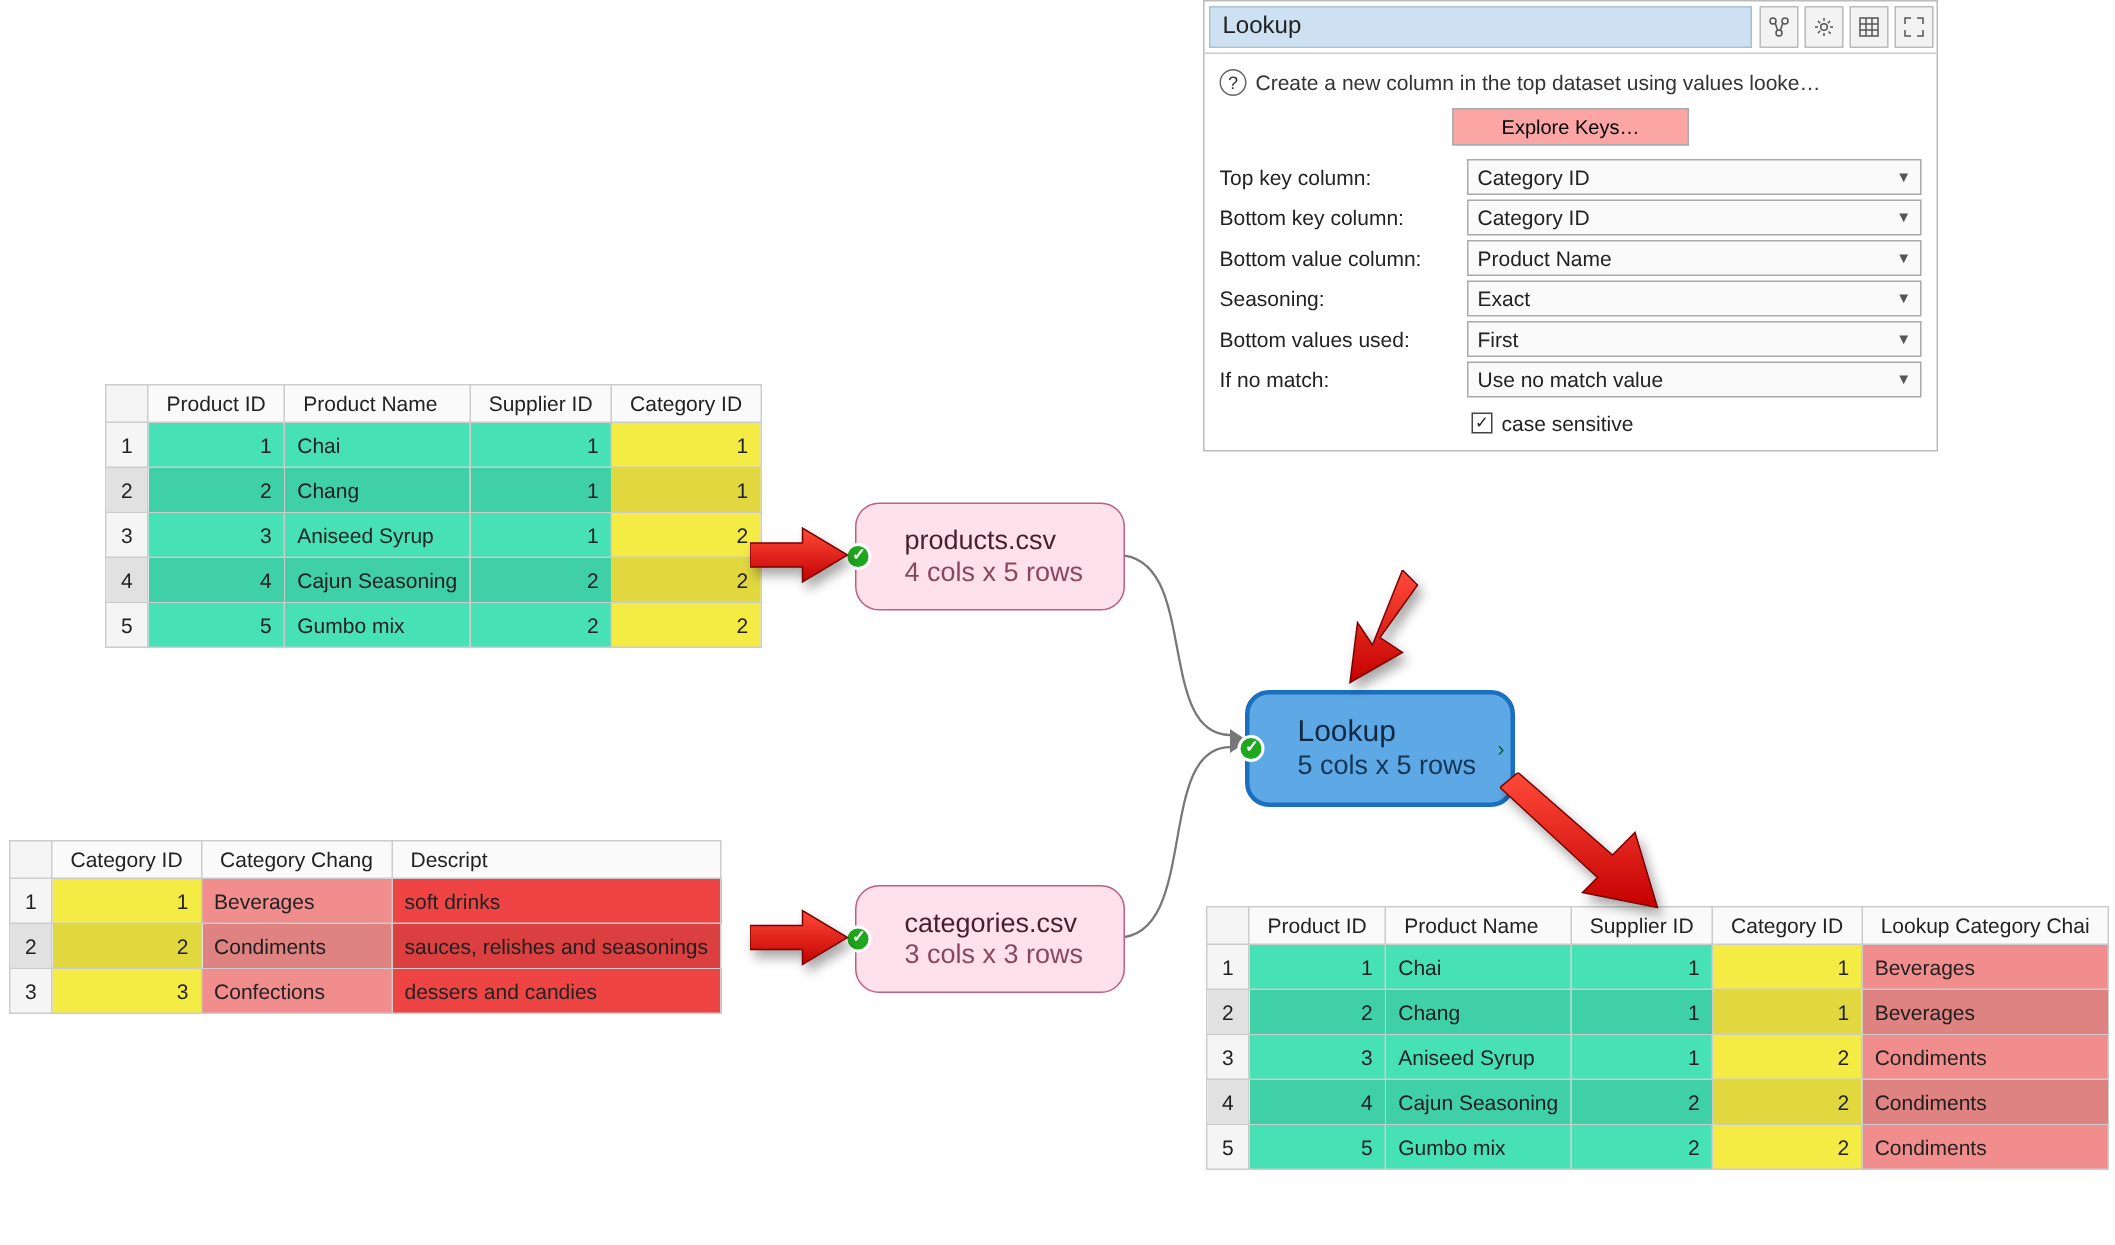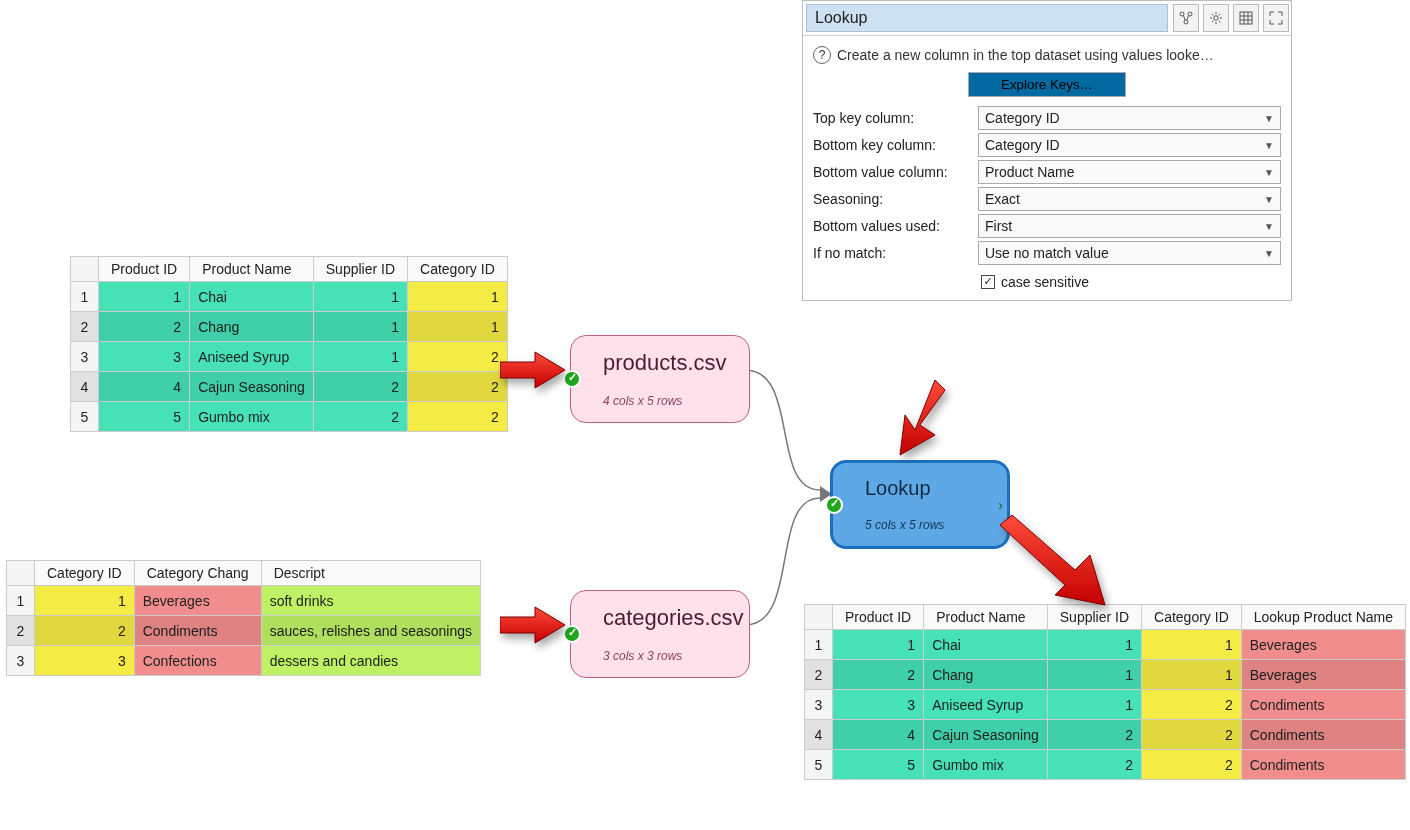--- a/index.html
+++ b/index.html
@@ -37,7 +37,7 @@
   .panel-body { padding:6px 10px 10px 10px; }
   .info-row { display:flex; align-items:center; gap:6px; padding:4px 0 8px 0; color:#333; }
   .explore-row { text-align:center; padding-bottom:6px; }
-  .explore-btn { padding:4px 32px; border:1px solid #aaa; background:#0369a1; cursor:pointer; }
+  .explore-btn { padding:4px 32px; border:1px solid #aaa; background:#fca5a5; cursor:pointer; }
   .form-row { display:flex; align-items:center; margin:3px 0; }
   .form-row label { width:165px; }
   .form-sel { flex:1; border:1px solid #aaa; background:#fafafa; padding:3px 6px; display:flex; justify-content:space-between; align-items:center; cursor:pointer; }

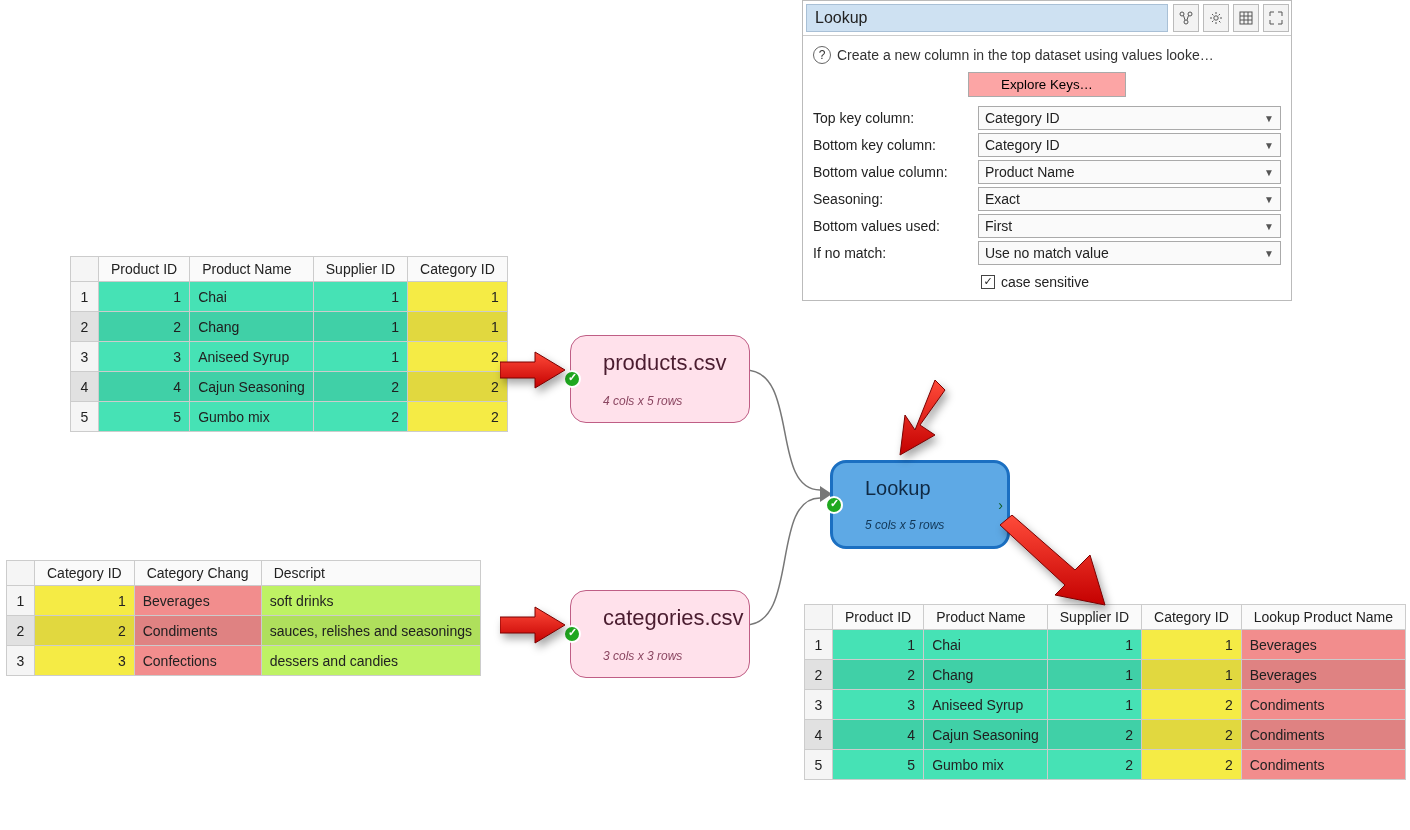--- a/index.html
+++ b/index.html
@@ -21,7 +21,7 @@
   .node { position:absolute; width:180px; border-radius:16px; padding:14px 18px 14px 32px; }
   .node-pink { background:#ffe1eb; border:1px solid #bf5e85; }
   .node-blue { background:#5ea9e5; border:3px solid #1b6fc1; }
-  .node-title { font-family:"Segoe UI Semilight","Segoe UI Light",Arial,sans-serif; font-size:22px; color:#4a1c2f; }
+  .node-title { font-family:"Segoe UI Semilight","Segoe UI Light",Arial,sans-serif; font-size:18px; color:#4a1c2f; }
   .node-blue .node-title { color:#102a44; font-size:20px; }
   .node-sub { font-size:12px; color:#8a4560; margin-top:18px;font-style:italic; }
   .node-blue .node-sub { color:#113656; }

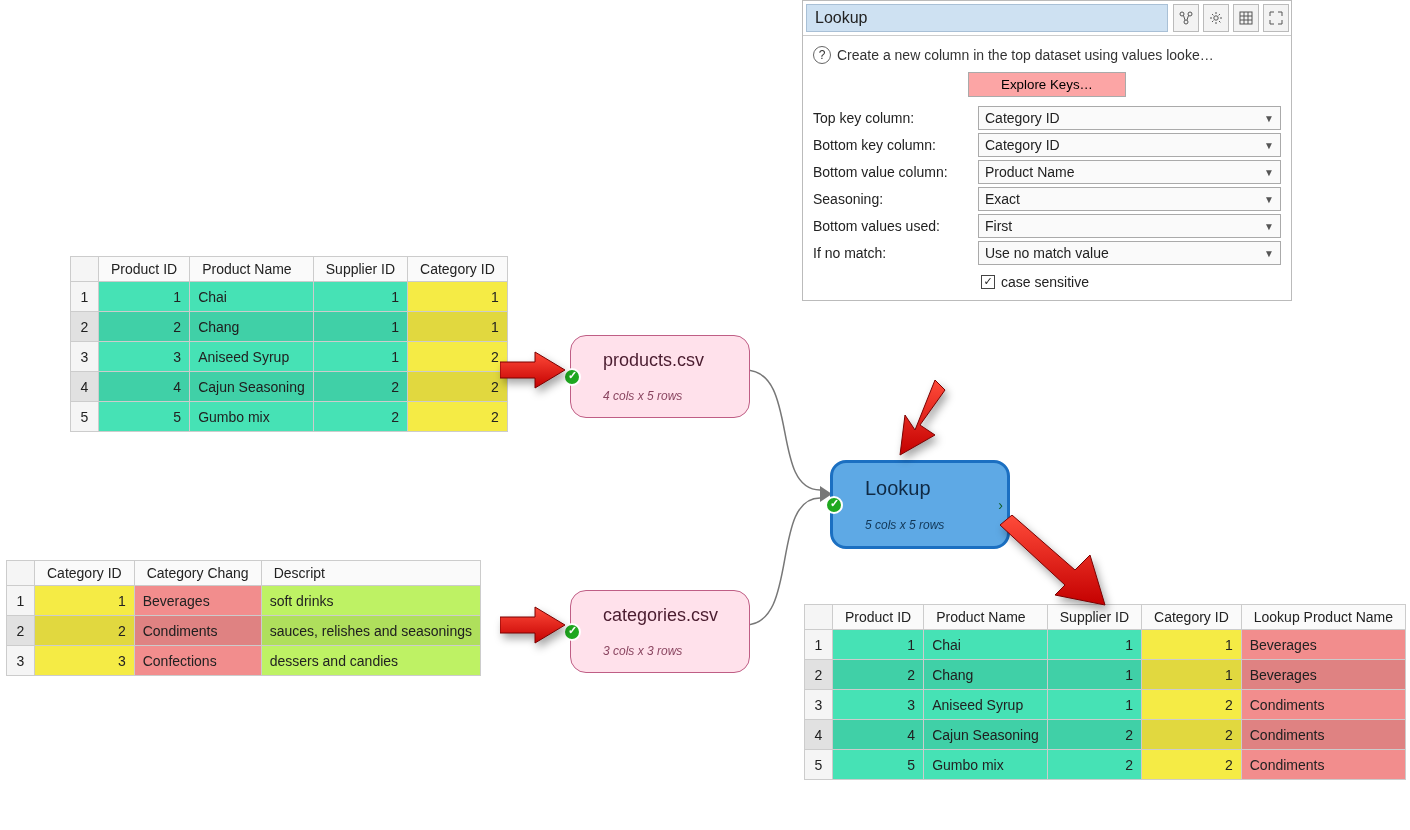--- a/index.html
+++ b/index.html
@@ -23,7 +23,7 @@
   .node-blue { background:#5ea9e5; border:3px solid #1b6fc1; }
   .node-title { font-family:"Segoe UI Semilight","Segoe UI Light",Arial,sans-serif; font-size:18px; color:#4a1c2f; }
   .node-blue .node-title { color:#102a44; font-size:20px; }
-  .node-sub { font-size:12px; color:#8a4560; margin-top:18px;font-style:italic; }
+  .node-sub { font-size:18px; color:#8a4560; margin-top:0; }
   .node-blue .node-sub { color:#113656; }
   .node-check { position:absolute; left:-8px; top:50%; transform:translateY(-50%); width:18px; height:18px; border-radius:50%; background:#1fa81f; border:2px solid #fff; }
   .node-check::after { content:"✓"; color:#fff; font-size:11px; position:absolute; left:3px; top:-1px; font-weight:bold; }

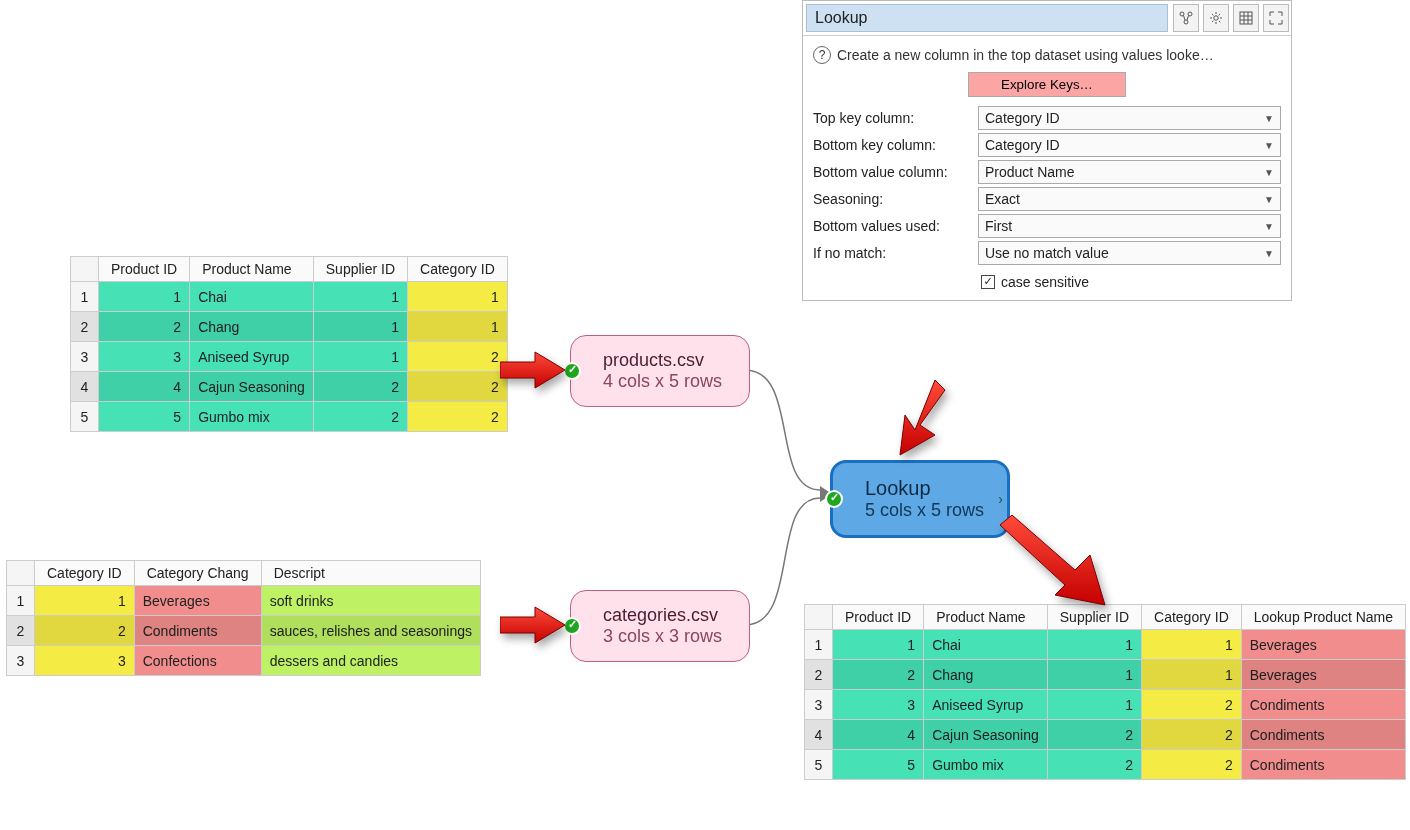--- a/index.html
+++ b/index.html
@@ -14,7 +14,7 @@
   .cell-teal   { background:#46e2b5; }
   .cell-yellow { background:#f5eb45; }
   .cell-red    { background:#f28d8d; }
-  .cell-plain  { background:#bef264; }
+  .cell-plain  { background:#ef4444; }
   .num-right   { text-align:right; }
 
   

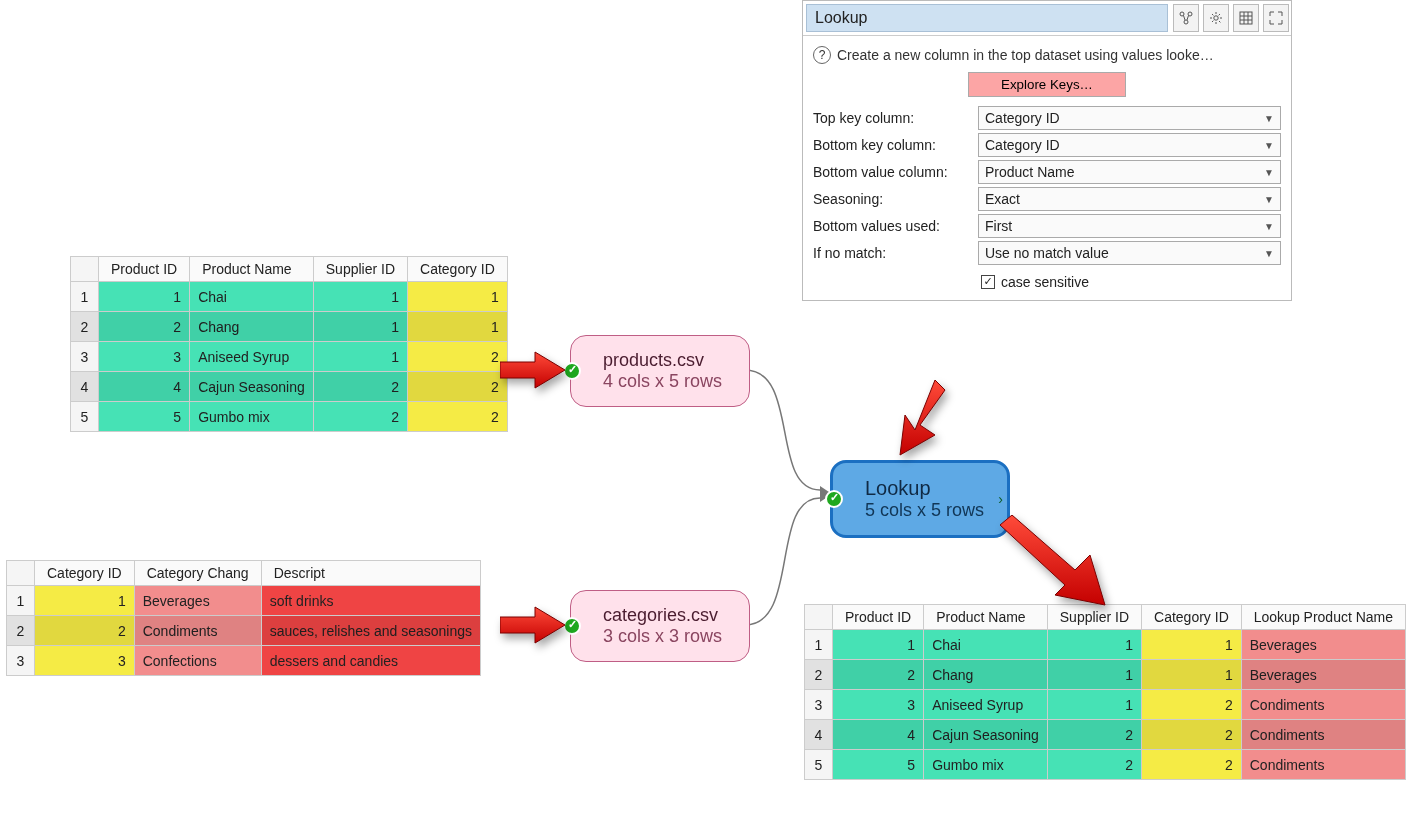--- a/index.html
+++ b/index.html
@@ -148,7 +148,7 @@
     <th>Product Name</th>
     <th>Supplier ID</th>
     <th>Category ID</th>
-    <th>Lookup Product Name</th>
+    <th>Lookup Category Chai</th>
   </tr>
       </thead>
   <tbody>

